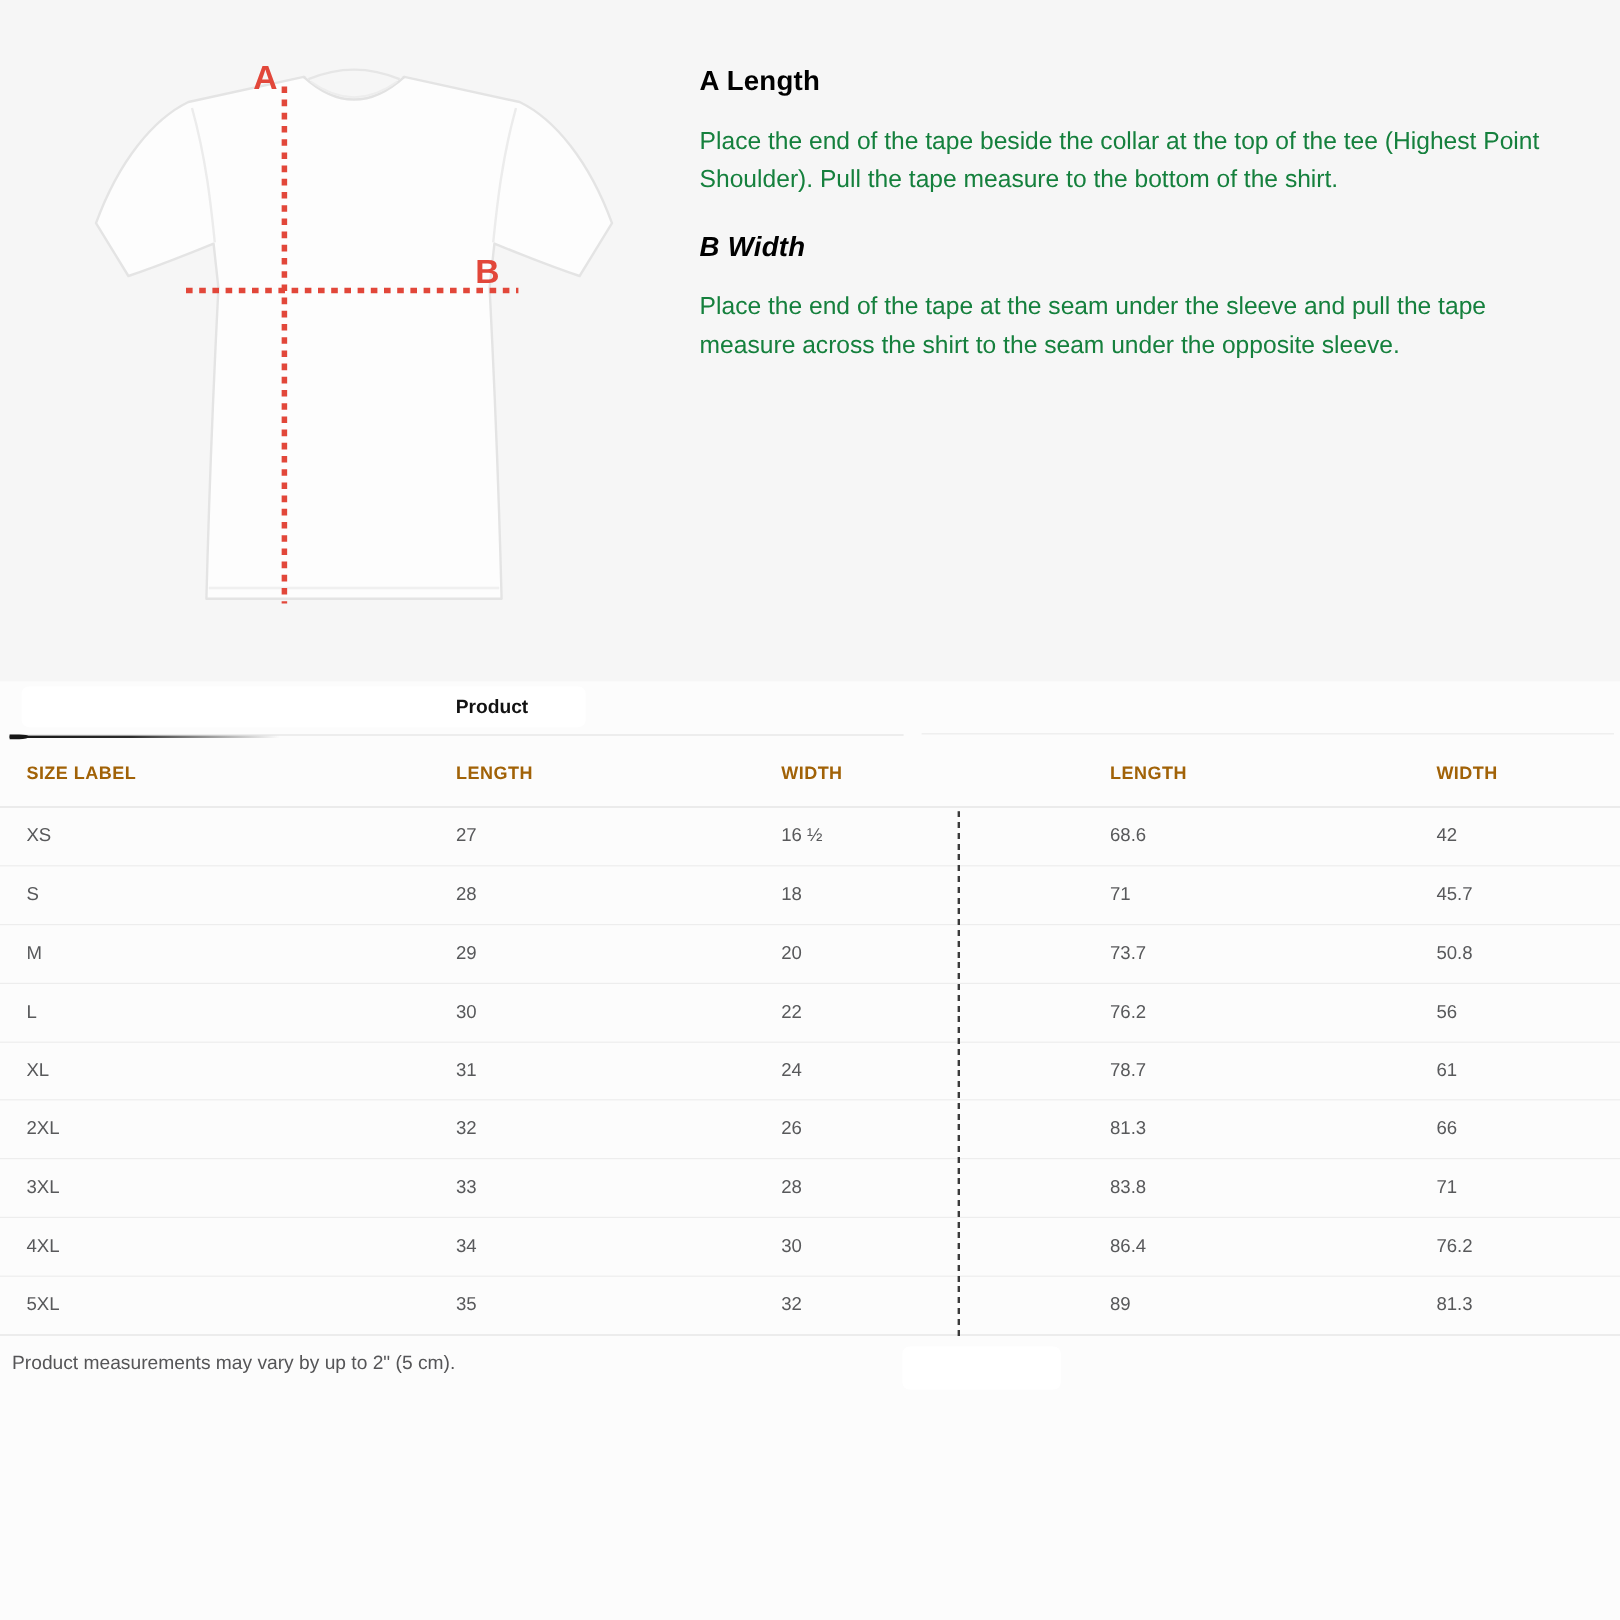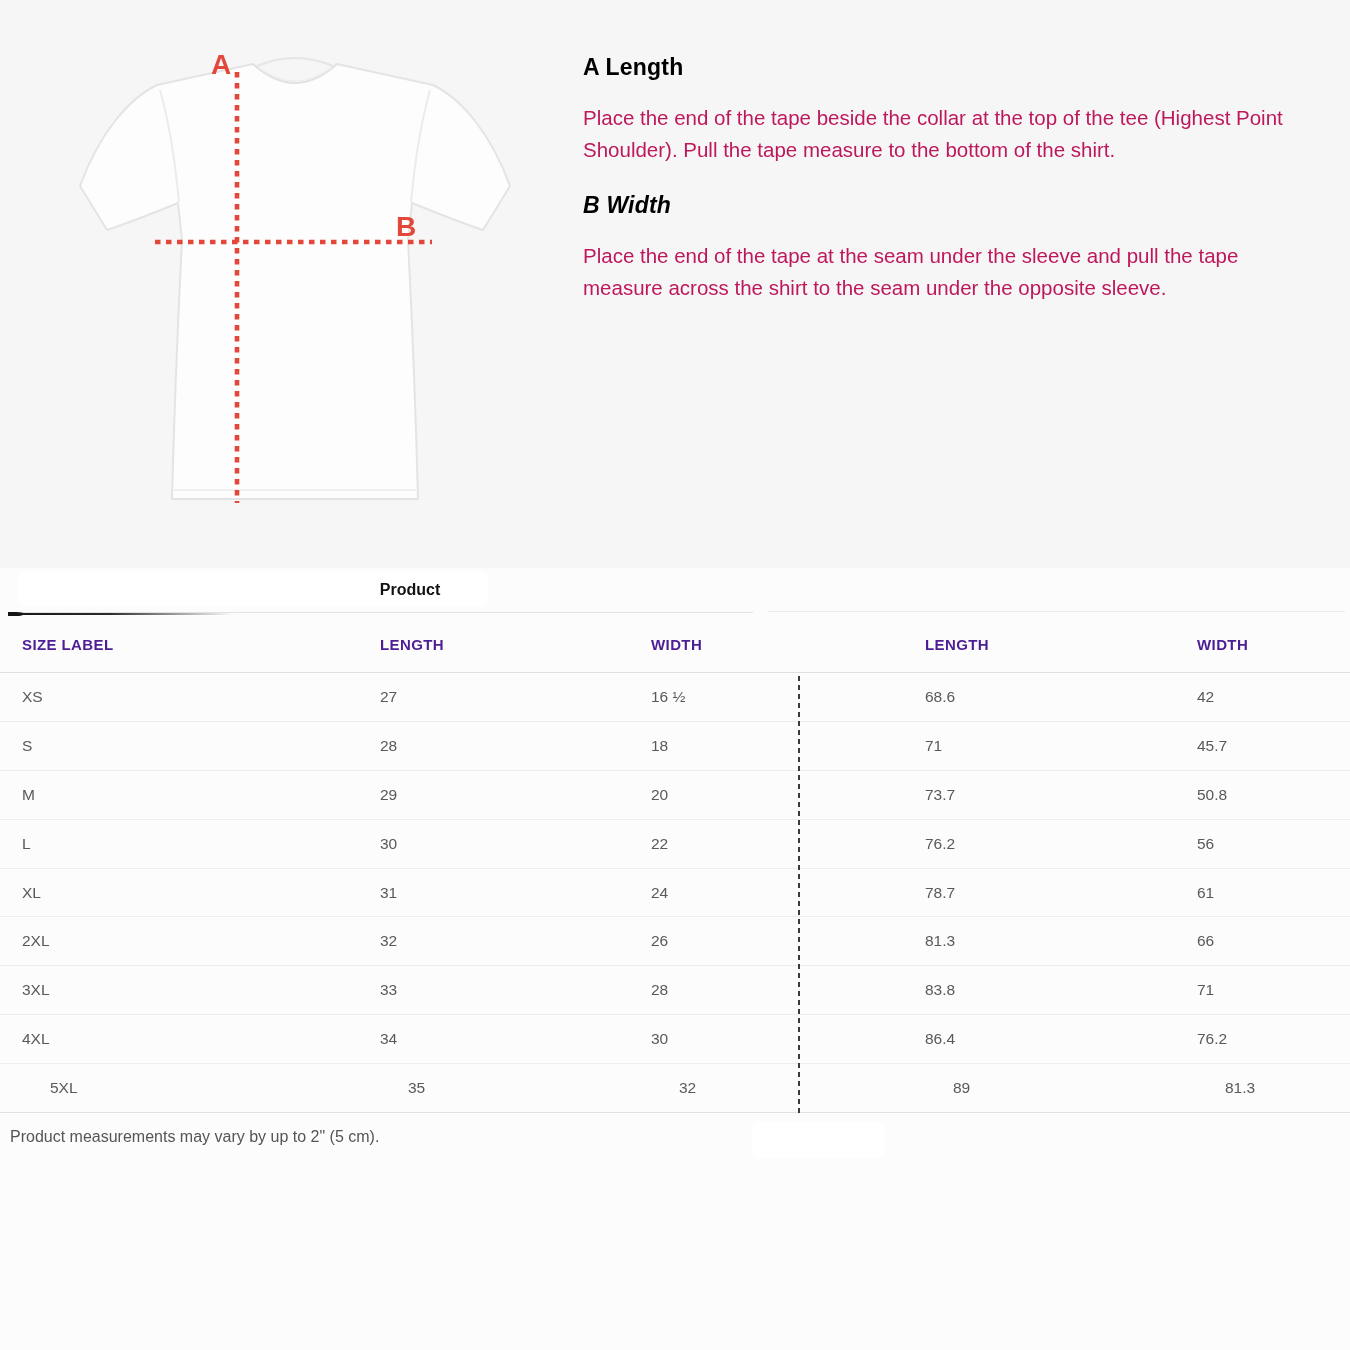--- a/index.html
+++ b/index.html
@@ -12,7 +12,7 @@
   .copy{position:absolute;left:583px;top:0;width:720px;}
   .h-sec{position:absolute;left:0;margin:0;font-size:23px;font-weight:700;color:#000000;letter-spacing:.2px;}
   .h-a{top:54px;} .h-b{top:192px;font-style:italic;}
-  .p-sec{position:absolute;left:0;margin:0;width:720px;font-size:20.5px;line-height:32px;color:#be185d;}
+  .p-sec{position:absolute;left:0;margin:0;width:720px;font-size:20.5px;line-height:32px;color:#15803d;}
   .p-a{top:102px;} .p-b{top:240px;}
 
   

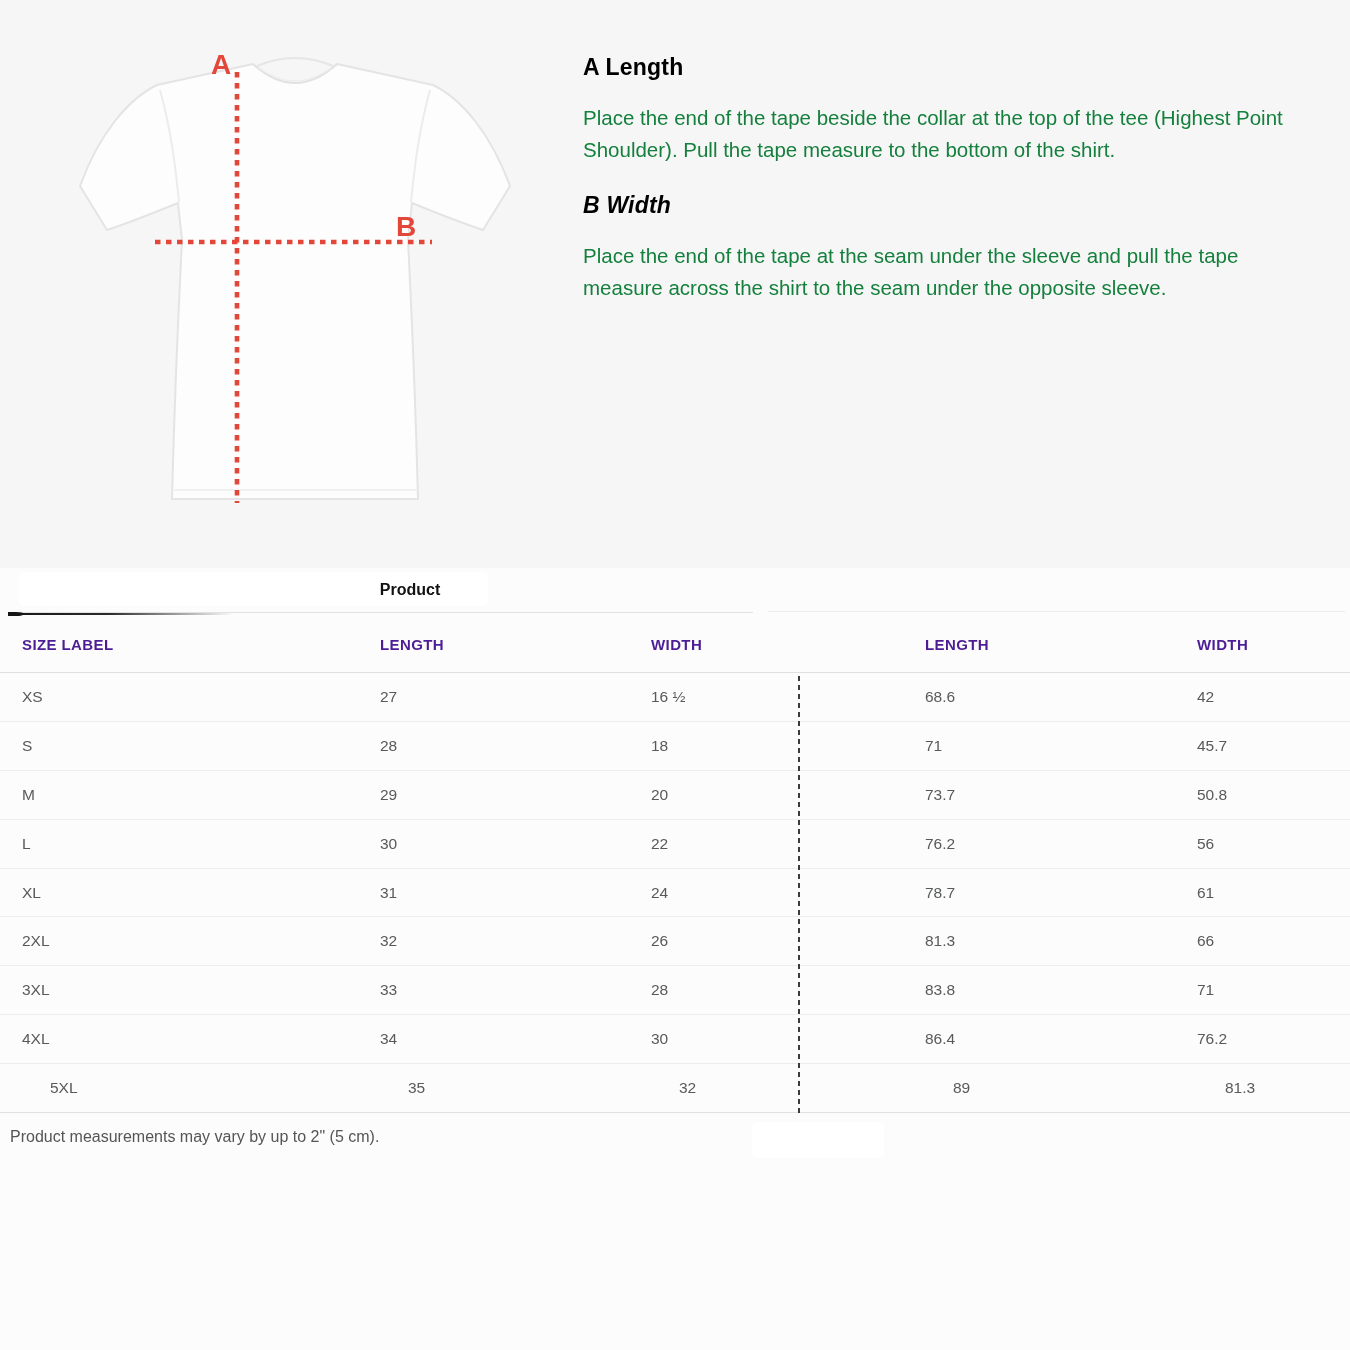--- a/index.html
+++ b/index.html
@@ -30,7 +30,7 @@
   .grid5{display:grid;grid-template-columns:380px 271px 274px 272px 1fr;align-items:center;}
   .head-row{position:absolute;left:0;top:44px;width:1350px;height:61px;
             border-bottom:1px solid #e0e0e0;box-sizing:border-box;padding-top:4px;}
-  .head-row .hc{font-size:15px;font-weight:700;color:#4c1d95;letter-spacing:.4px;}
+  .head-row .hc{font-size:15px;font-weight:700;color:#a16207;letter-spacing:.4px;}
   .rows{position:absolute;left:0;top:105px;width:1350px;}
   .t-row{height:48.9px;box-sizing:border-box;border-bottom:1px solid #ededed;}
   .t-row:last-child{border-bottom:1px solid #e1e1e1;padding-left:28px;}

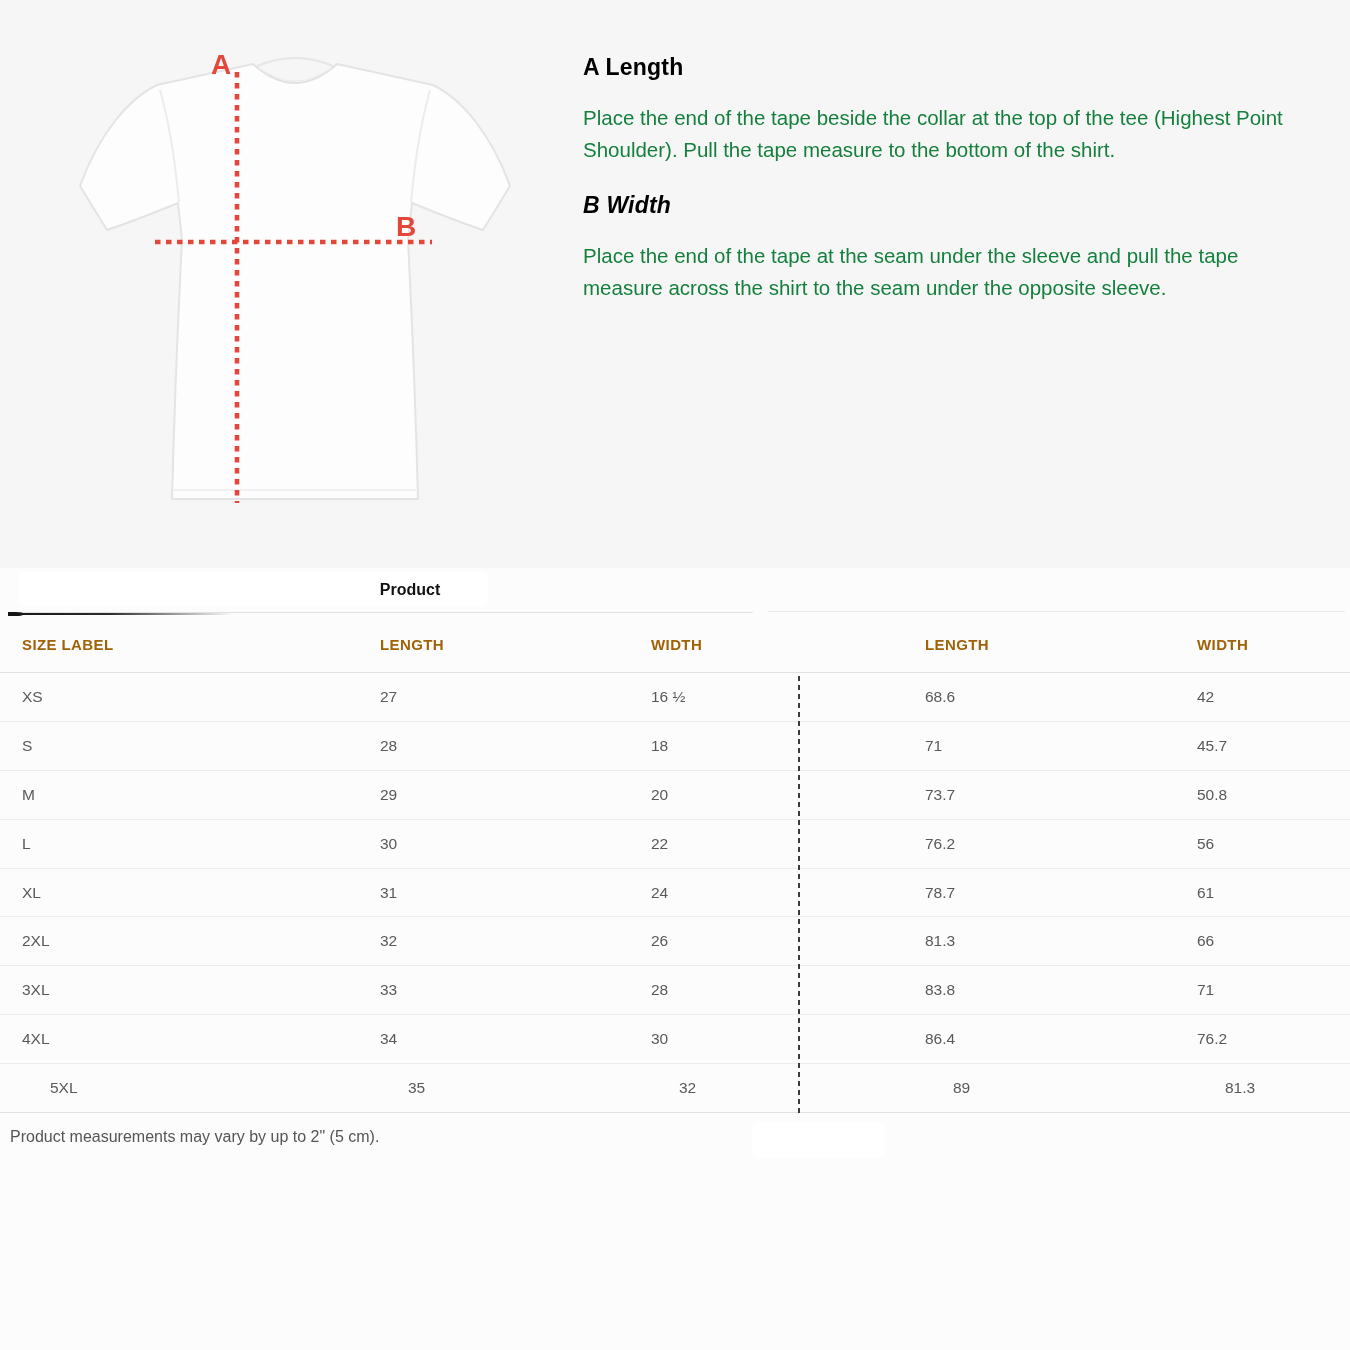--- a/index.html
+++ b/index.html
@@ -33,7 +33,7 @@
   .head-row .hc{font-size:15px;font-weight:700;color:#a16207;letter-spacing:.4px;}
   .rows{position:absolute;left:0;top:105px;width:1350px;}
   .t-row{height:48.9px;box-sizing:border-box;border-bottom:1px solid #ededed;}
-  .t-row:last-child{border-bottom:1px solid #e1e1e1;padding-left:28px;}
+  .t-row:last-child{border-bottom:1px solid #e1e1e1;}
   .c{font-size:15.5px;color:#58595b;}
   .first{padding-left:22px;}
 

